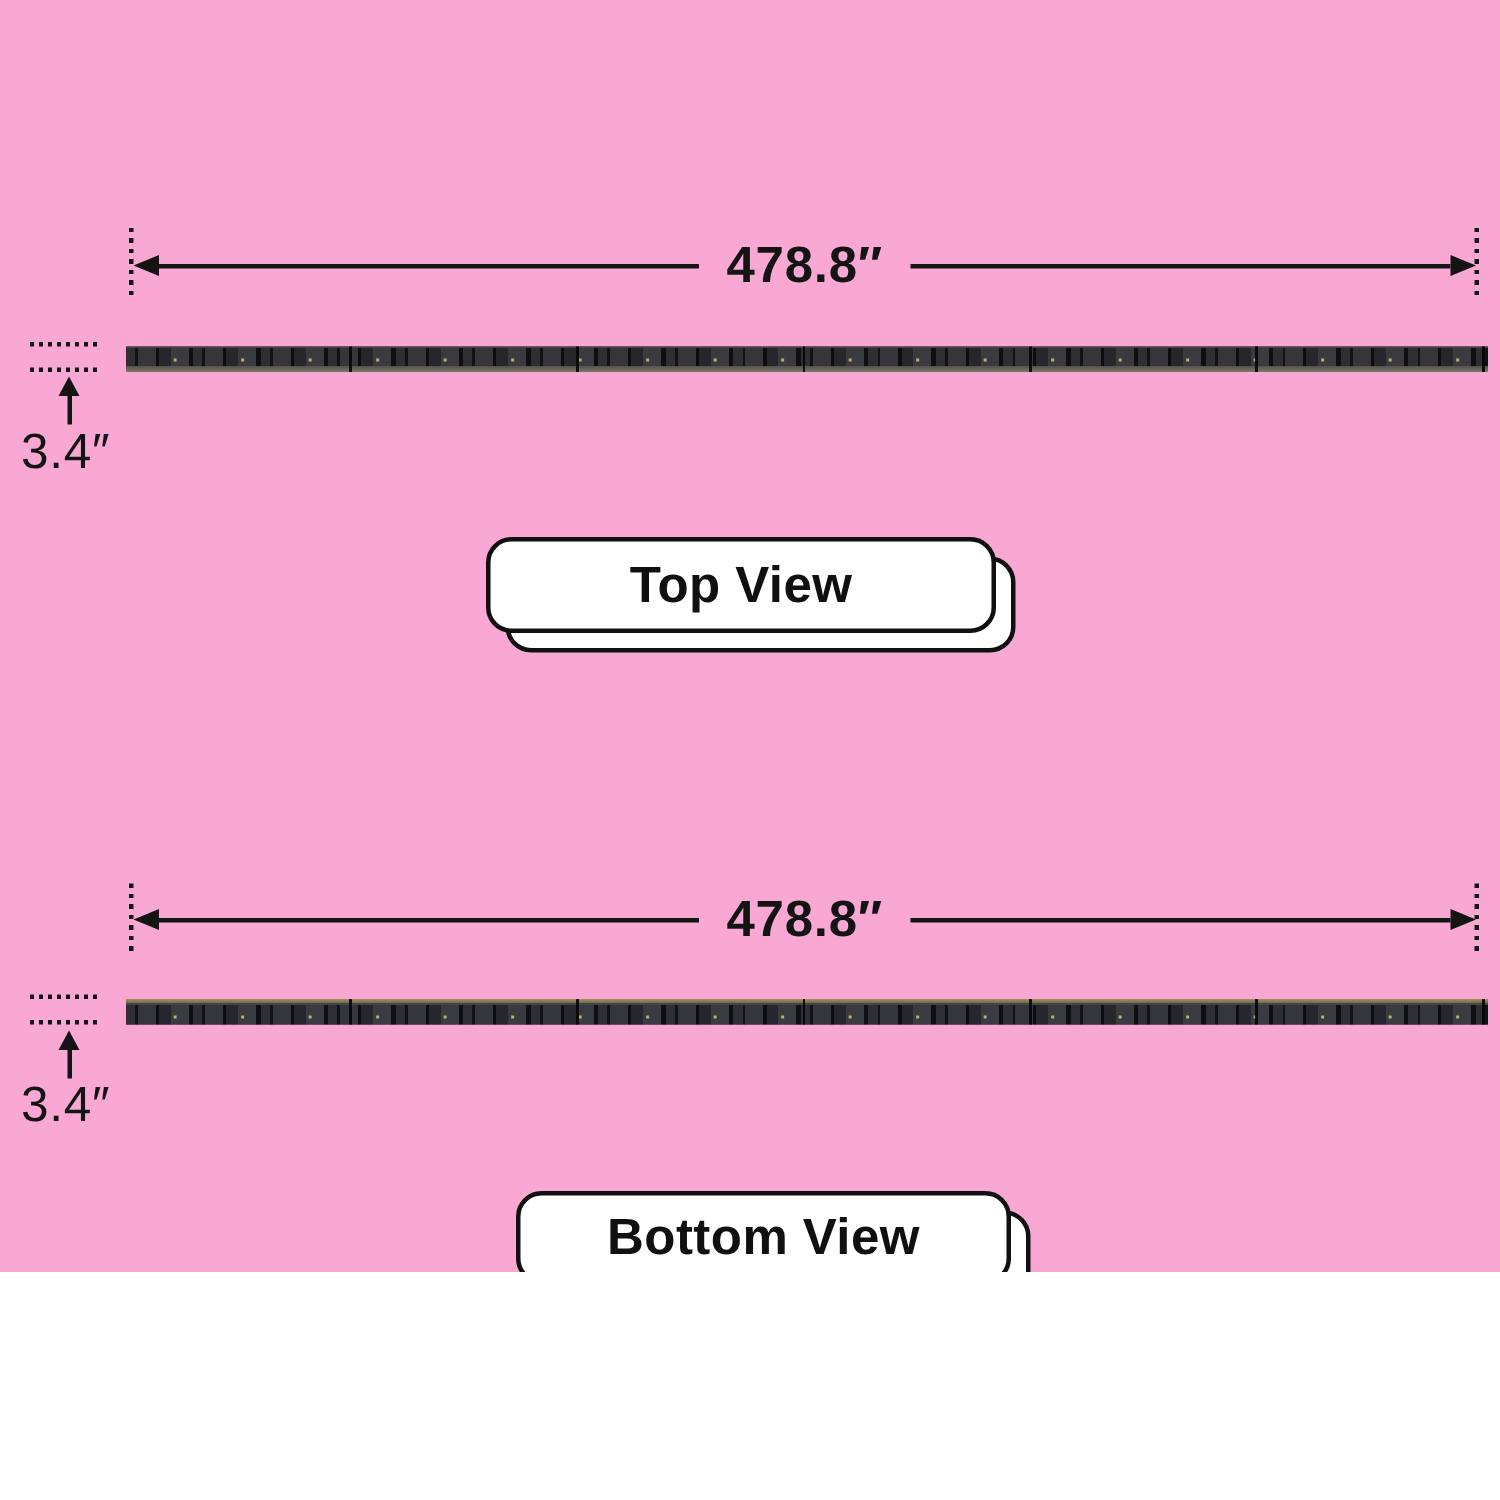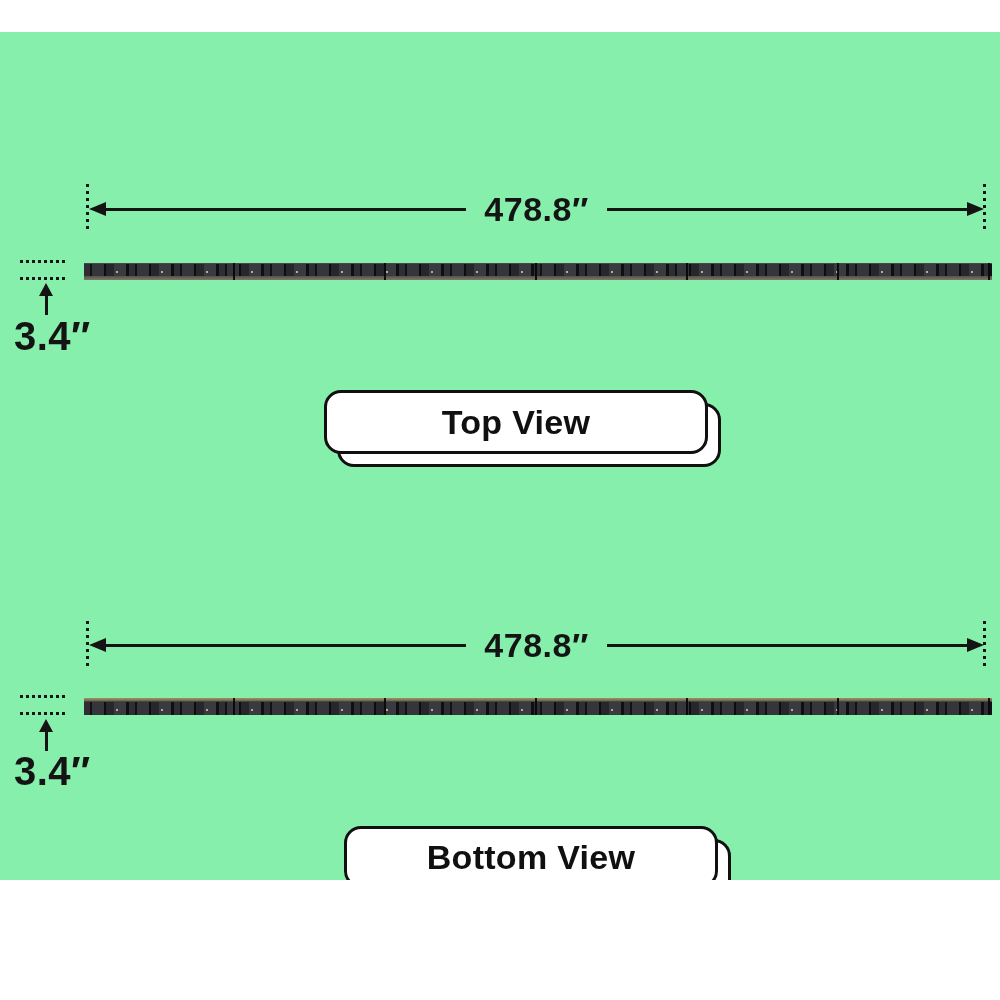--- a/index.html
+++ b/index.html
@@ -4,8 +4,8 @@
 <style>
   html,body{margin:0;padding:0;background:#ffffff;}
   .canvas{
-    position:relative;width:1000px;height:848px;background:#86efac;
-    font-family:"Liberation Sans", sans-serif;overflow:hidden;margin-top:32px;
+    position:relative;width:1000px;height:848px;background:#f9a8d4;
+    font-family:"Liberation Sans", sans-serif;overflow:hidden;
   }
 
   

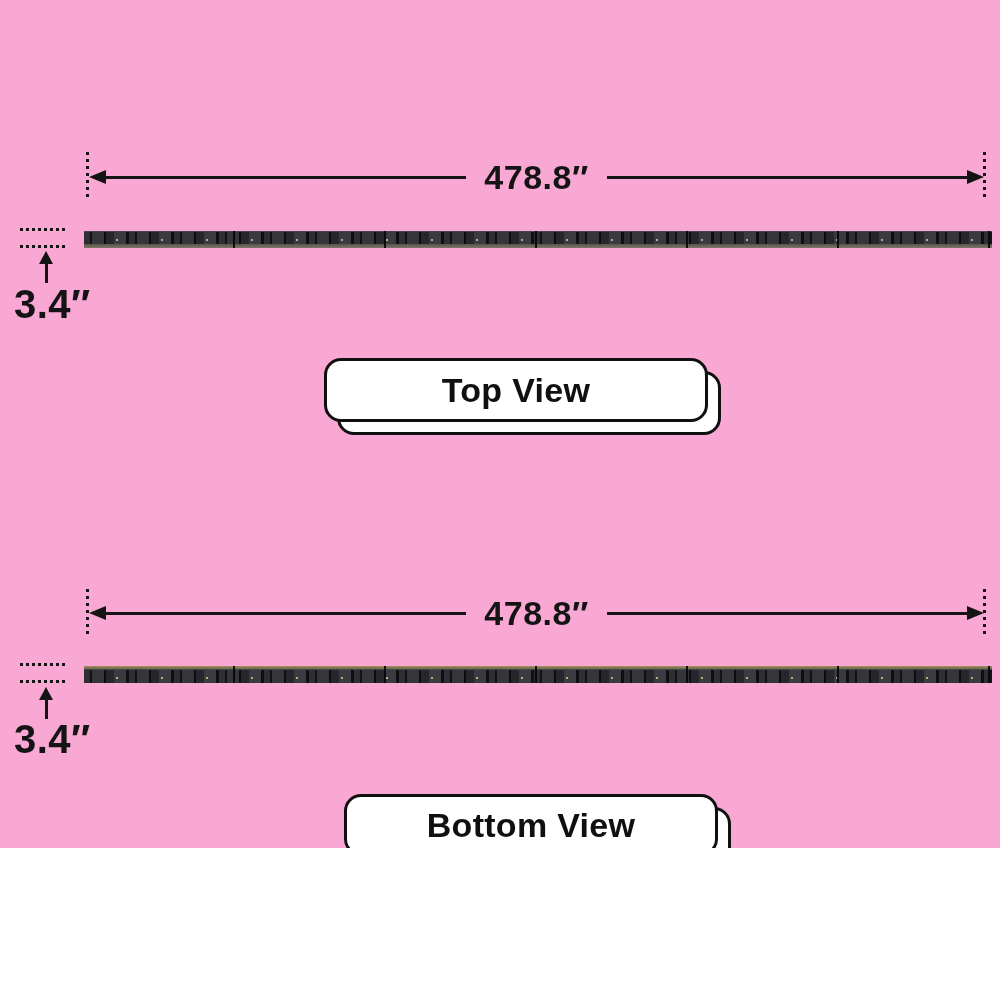--- a/index.html
+++ b/index.html
@@ -42,7 +42,7 @@
   .arrow-up-line{width:3px;height:19px;background:#141414;margin:0 auto;}
 
   .size-label{
-    position:absolute;font-weight:700;font-size:40px;line-height:1;color:#141414;
+    position:absolute;font-weight:400;font-size:33px;line-height:1;color:#141414;
     letter-spacing:0.5px;white-space:nowrap;
   }
 

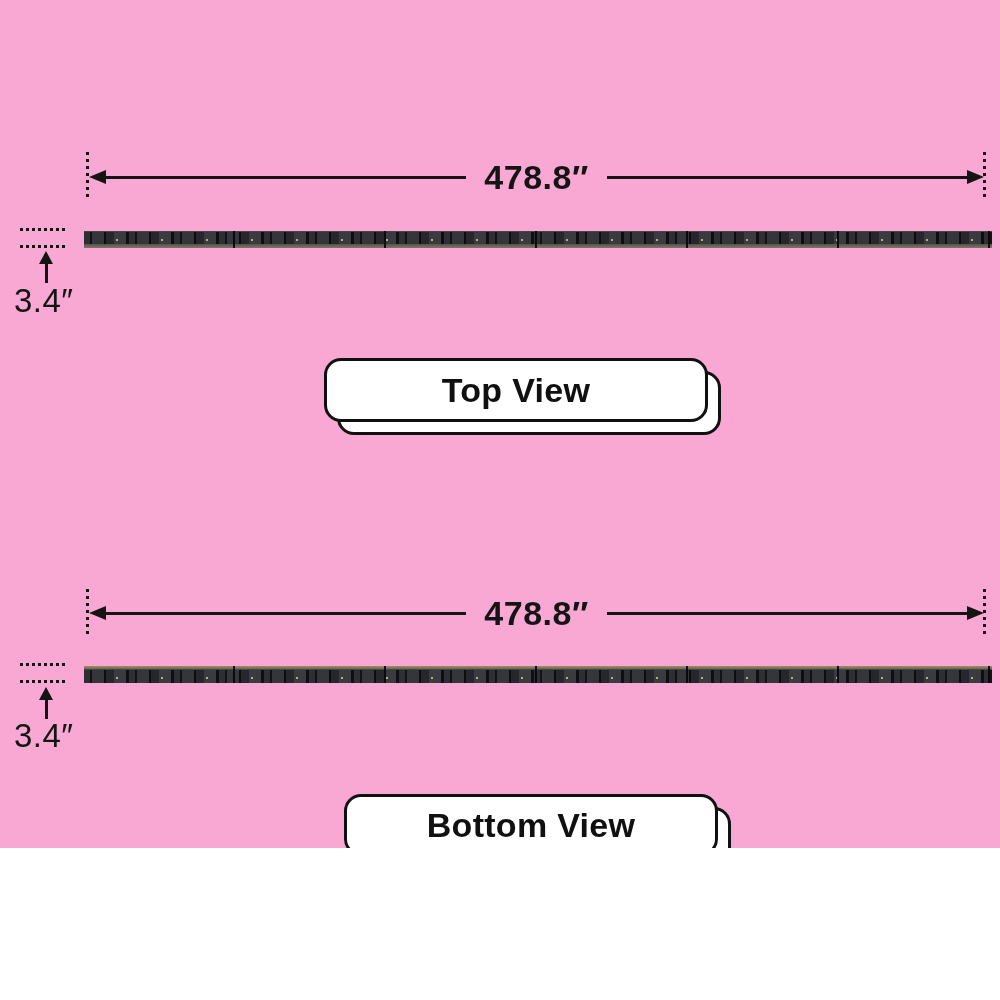--- a/index.html
+++ b/index.html
@@ -69,7 +69,7 @@
   }
 
   
-  .badge-wrap{position:absolute;padding-left:44px;}
+  .badge-wrap{position:absolute;}
   .badge-back,.badge-front{
     position:absolute;background:#ffffff;border:3px solid #101010;border-radius:17px;
     box-sizing:border-box;width:100%;height:100%;

